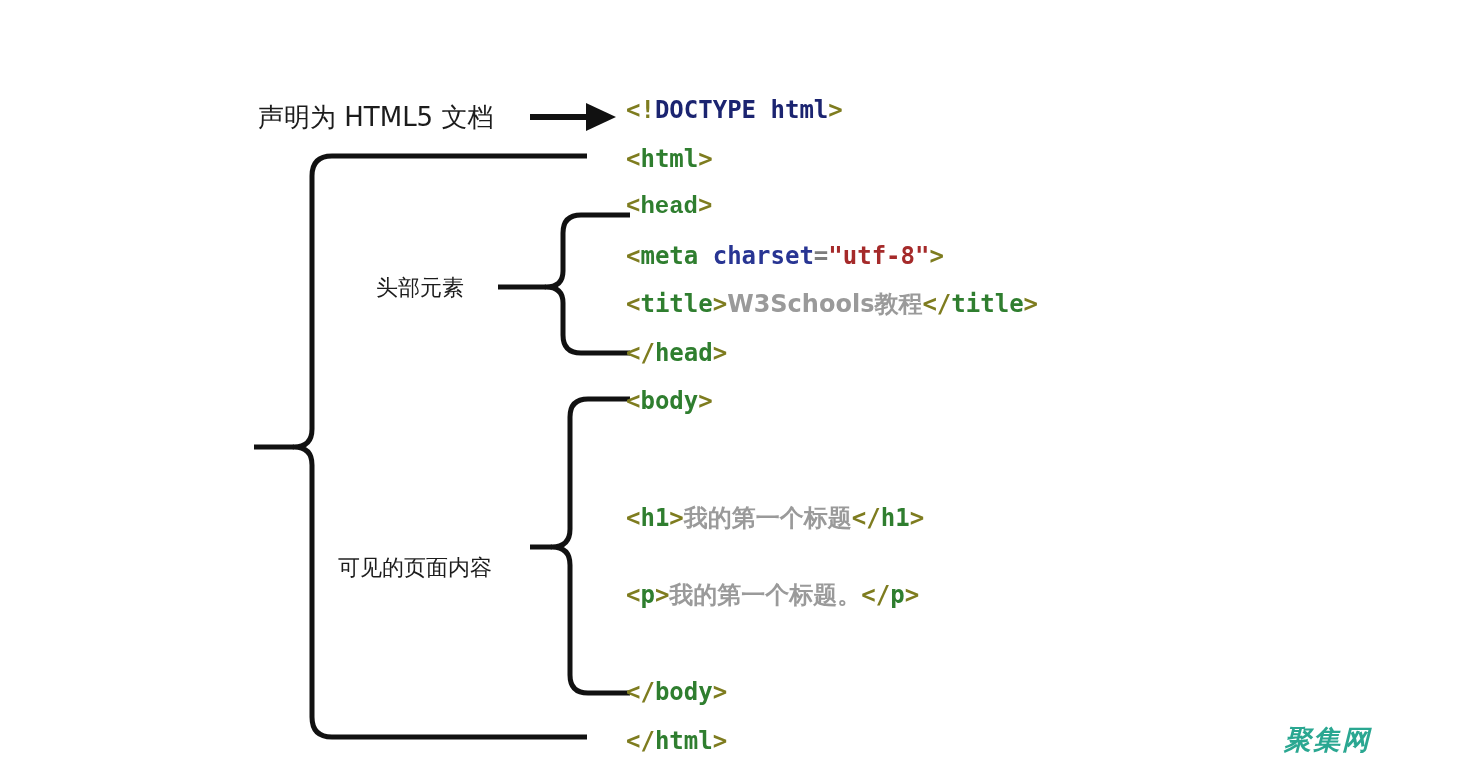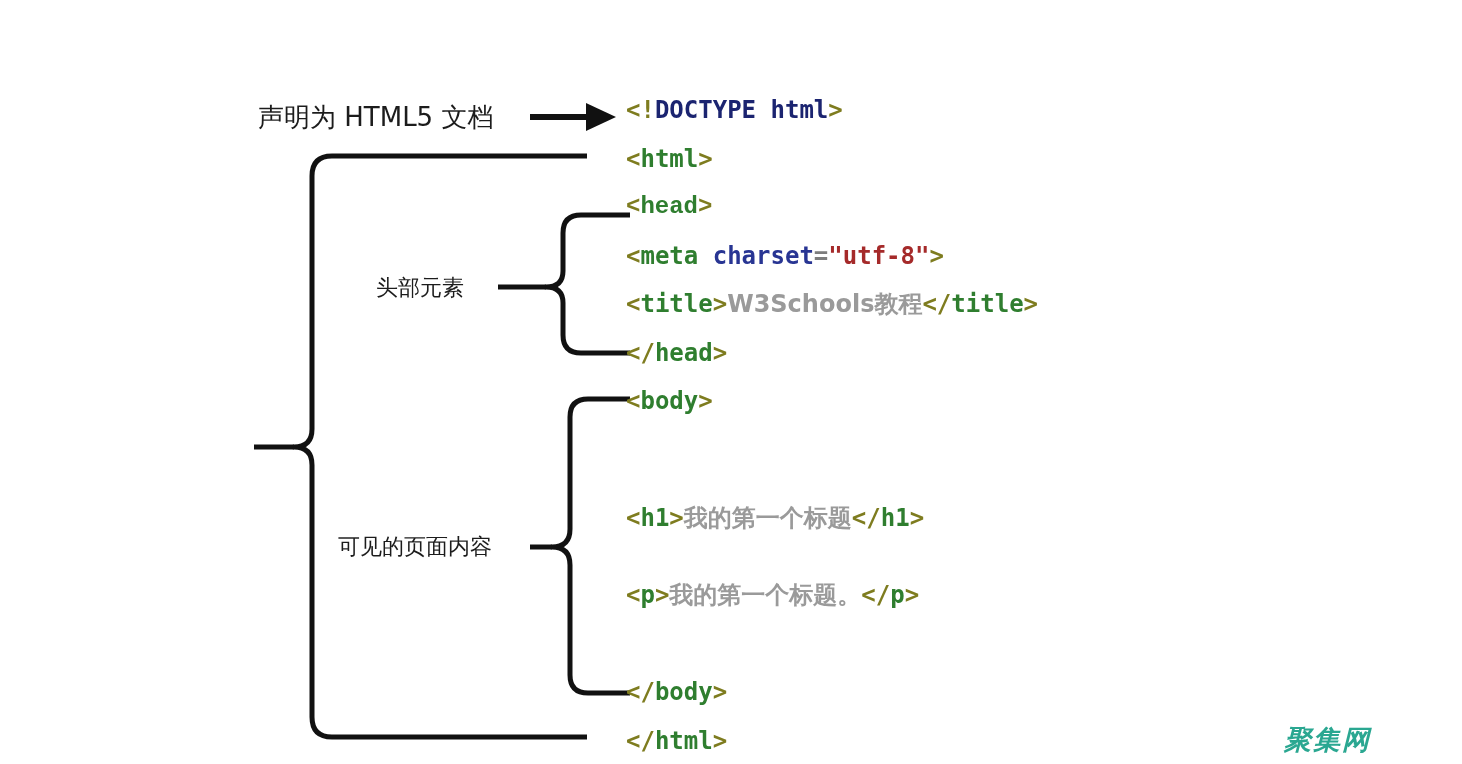--- a/index.html
+++ b/index.html
@@ -97,7 +97,7 @@
   <div class="anno-label" style="left:376px; top:288px;">头部元素</div>
 
 
-  <div class="anno-label" style="left:338px; top:547px;">可见的页面内容</div>
+  <div class="anno-label" style="left:338px; top:568px;">可见的页面内容</div>
 
   <div id="code-block">
       <div class="code-line" style="top: 86px;"><span class="c-bracket">&lt;!</span><span class="c-doctype">DOCTYPE html</span><span class="c-bracket">&gt;</span></div>

